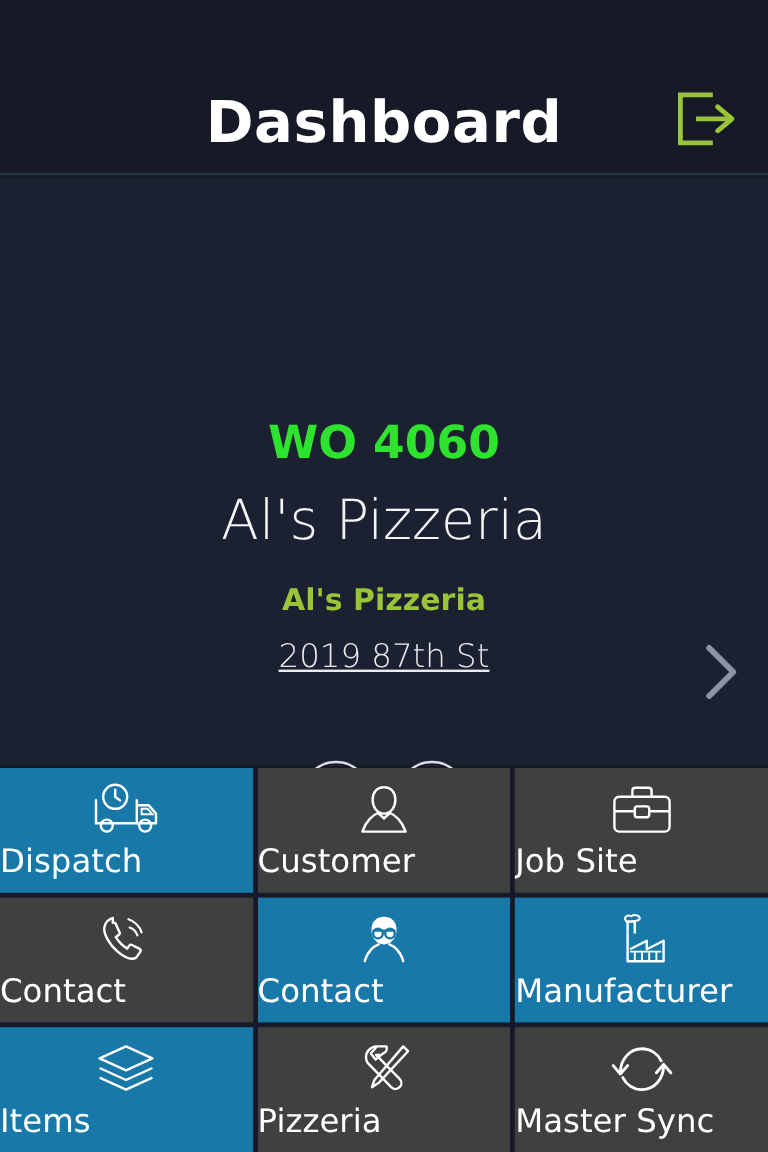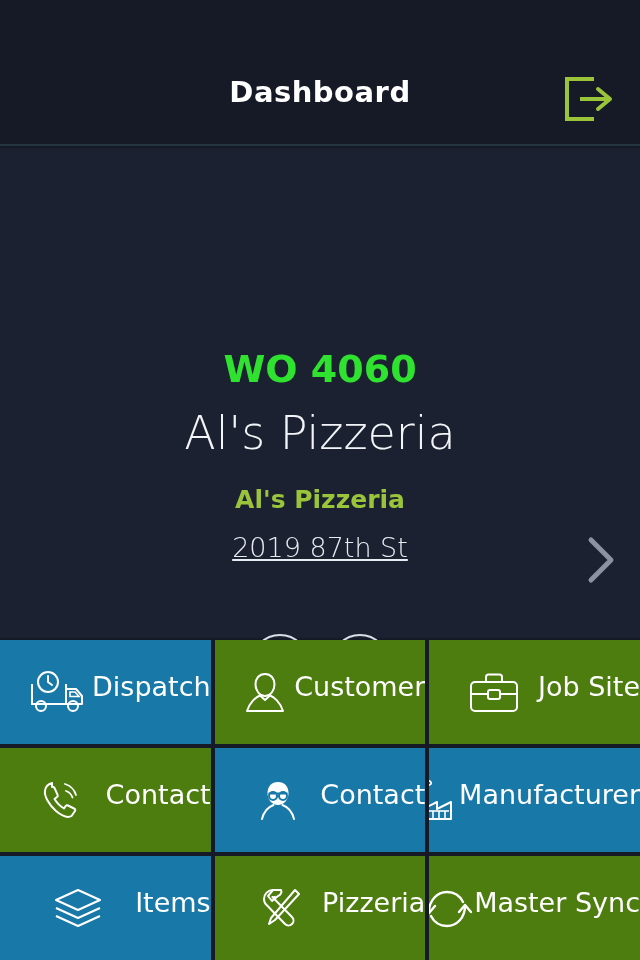--- a/index.html
+++ b/index.html
@@ -20,7 +20,7 @@
   .header-title {
     position:absolute; left:0; right:0; top:78px;
     text-align:center;
-    font-size:29px; font-weight:bold; color:#ffffff;
+    font-size:48px; font-weight:bold; color:#ffffff;
     letter-spacing:0.5px; line-height:1;
   }
   .logout-btn {

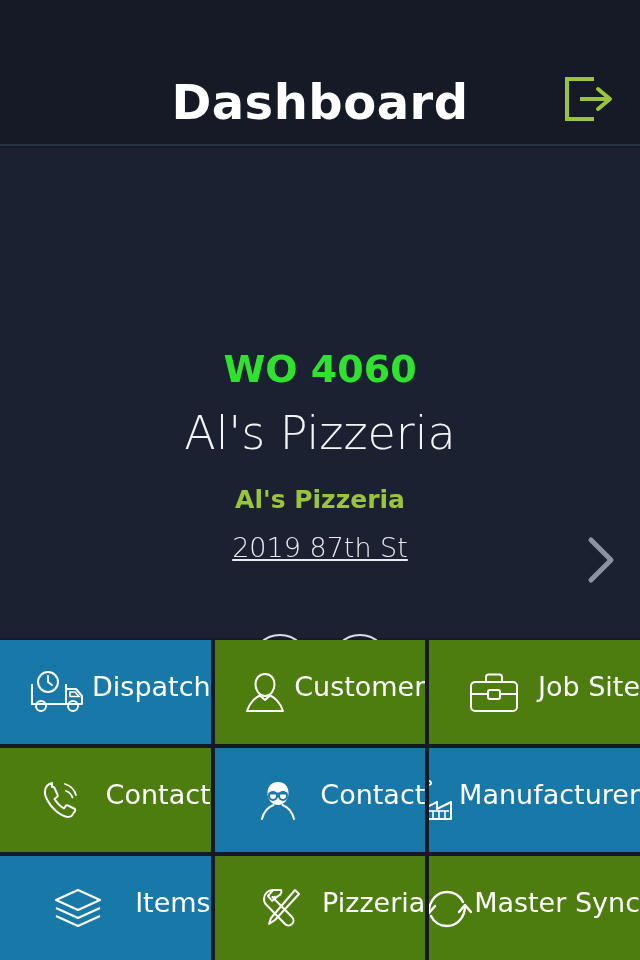--- a/index.html
+++ b/index.html
@@ -85,11 +85,10 @@
   }
   .tile {
     position:relative;
-    display:flex; flex-direction:row;
-    align-items:center; justify-content:flex-end;
+    display:flex; flex-direction:column;
+    align-items:flex-start; justify-content:flex-end;
     cursor:pointer; overflow:hidden;
     padding-bottom:4px;
-    padding-left:21px;
   }
   .tile.light { background:#1878a8; }
   .tile.dark  { background:#4d7c0f; }

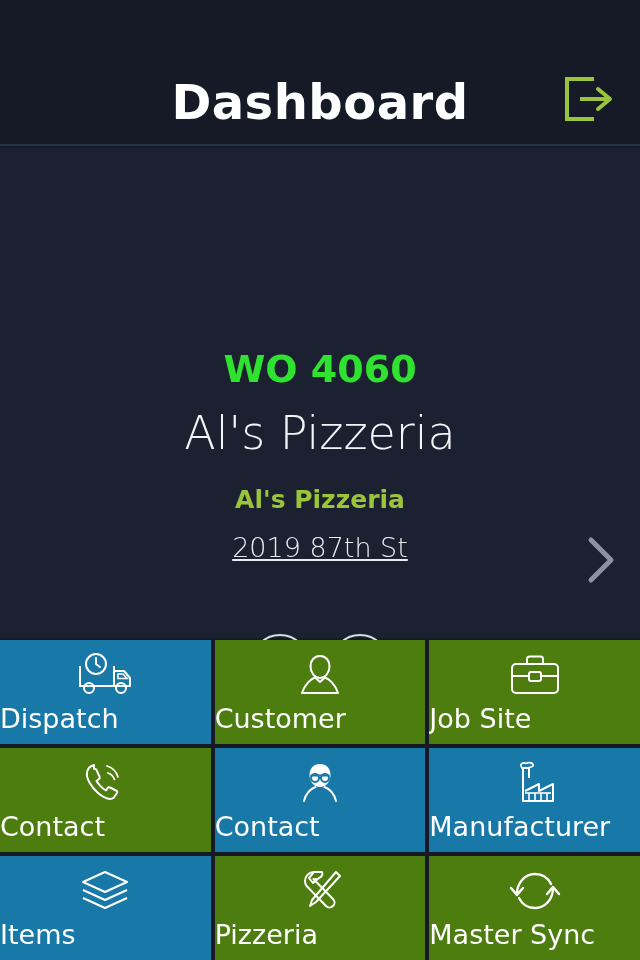--- a/index.html
+++ b/index.html
@@ -91,7 +91,7 @@
     padding-bottom:4px;
   }
   .tile.light { background:#1878a8; }
-  .tile.dark  { background:#4d7c0f; }
+  .tile.dark  { background:#404040; }
   .tile-icon {
     flex:1; display:flex; align-items:center; justify-content:center;
     width:100%; padding-top:6px;

